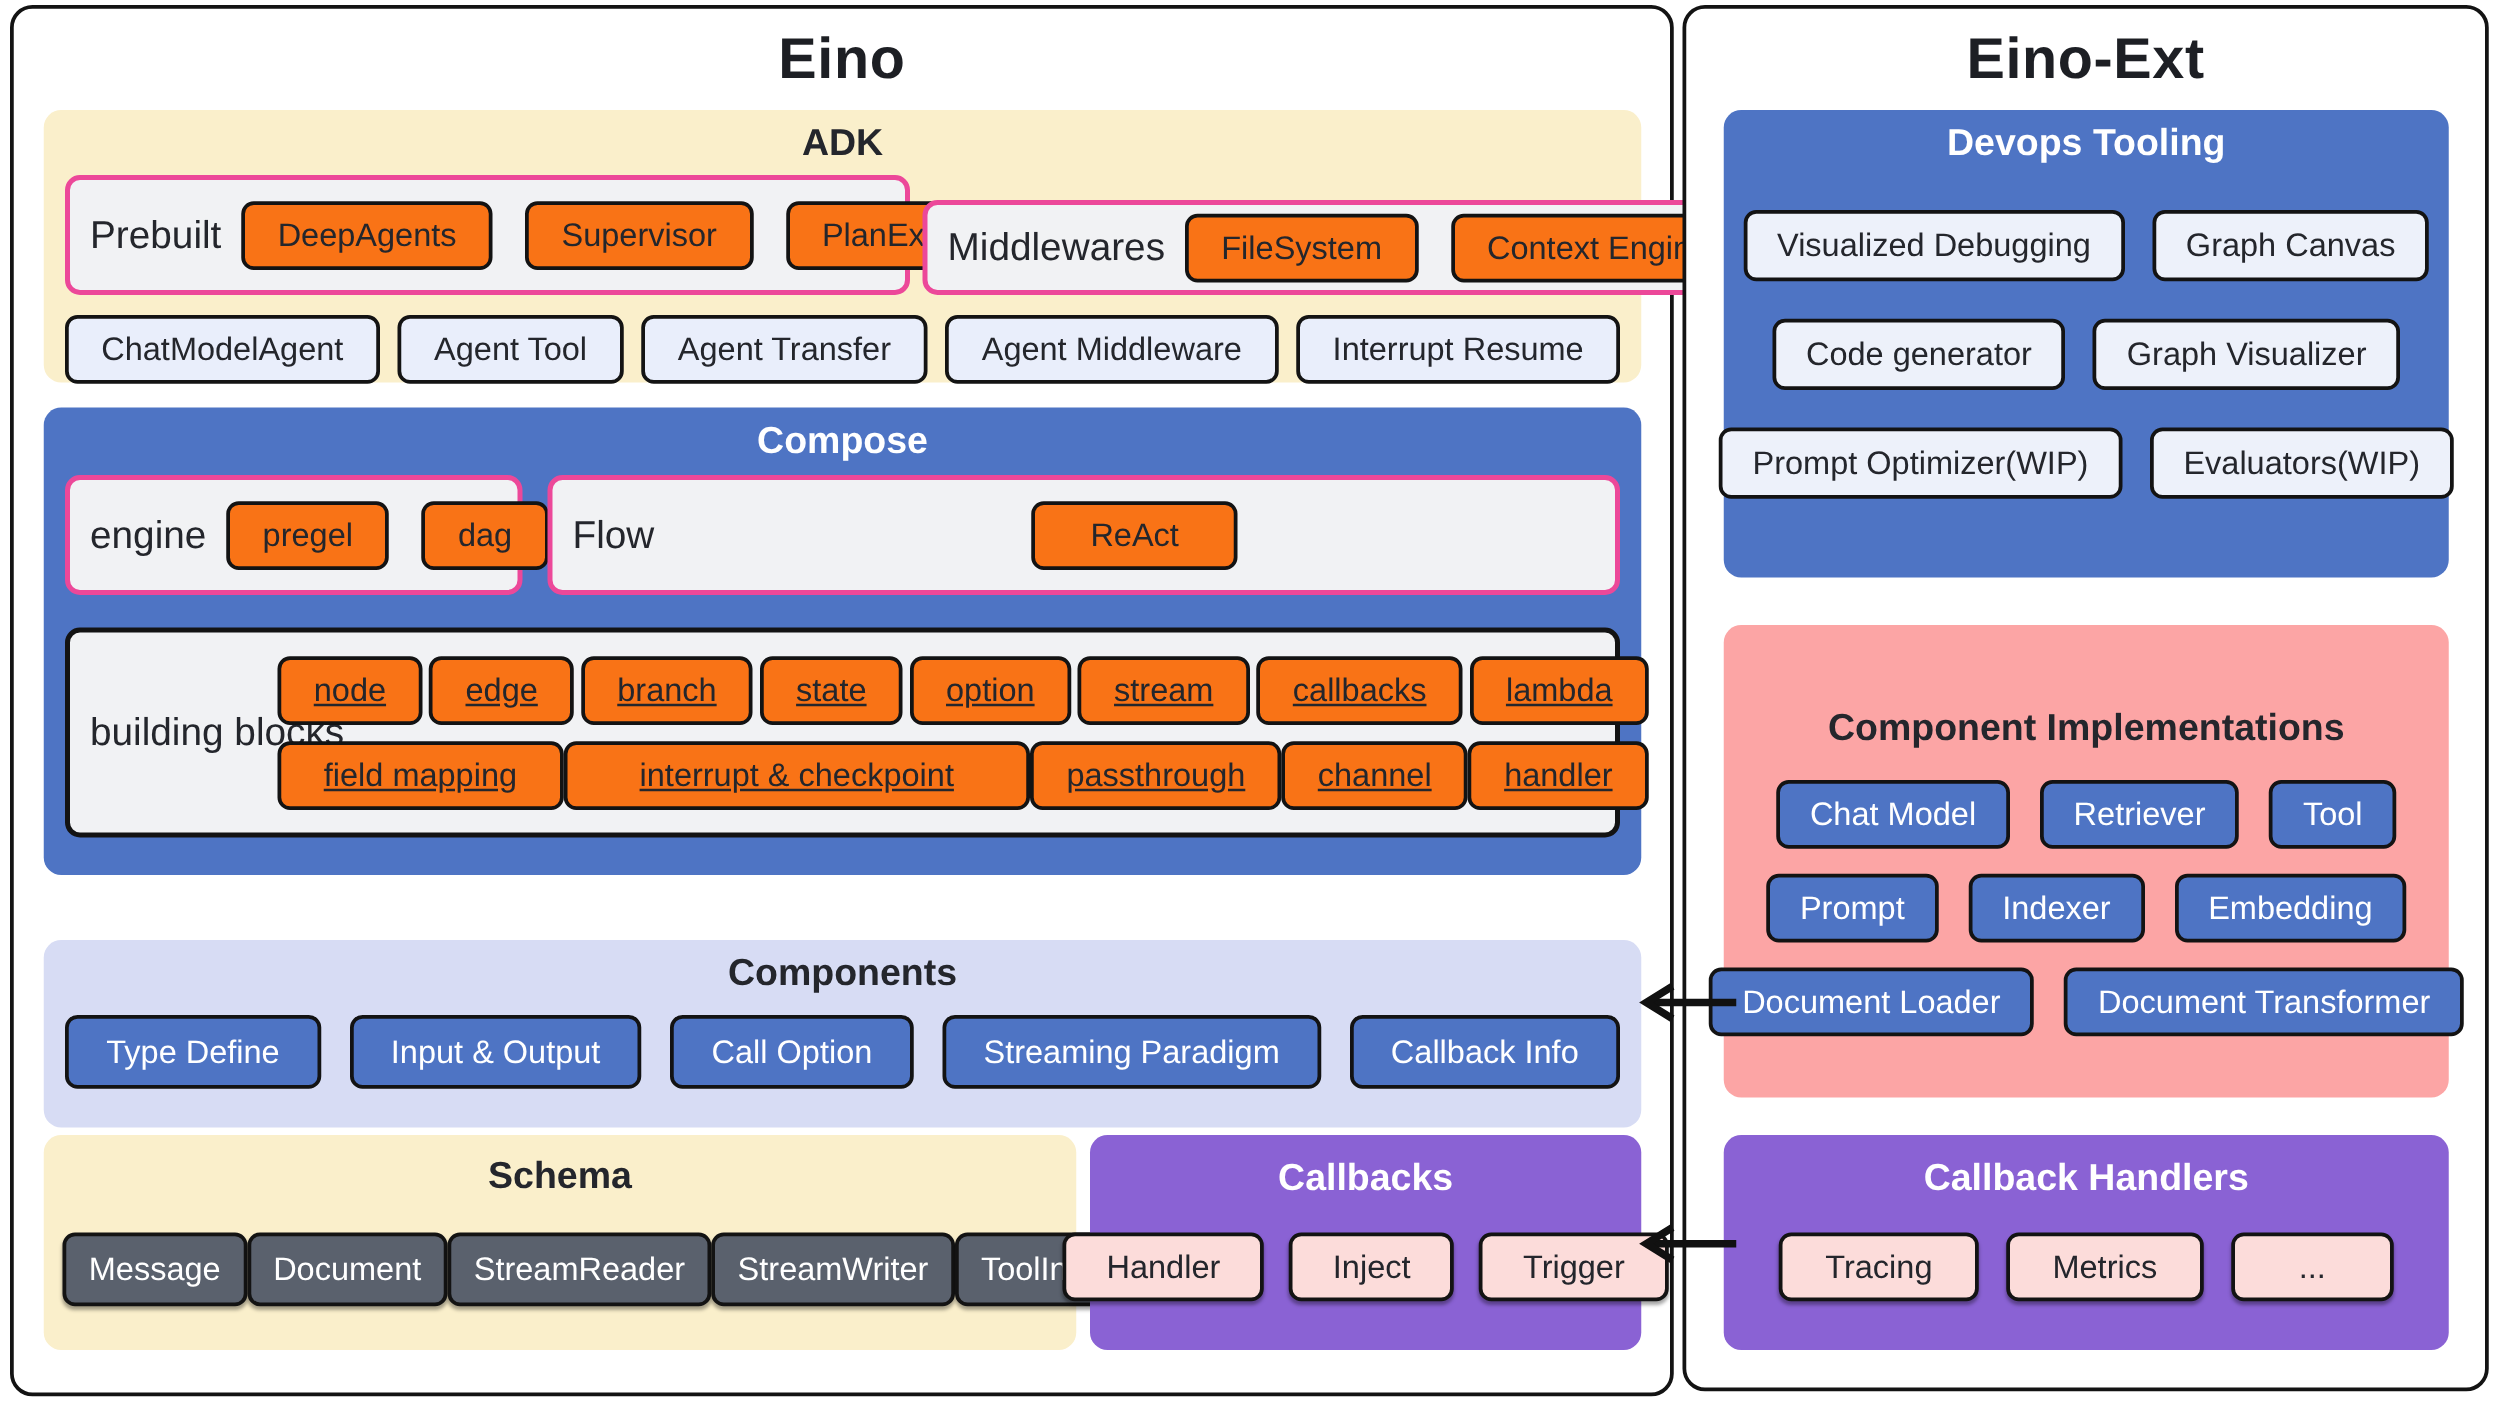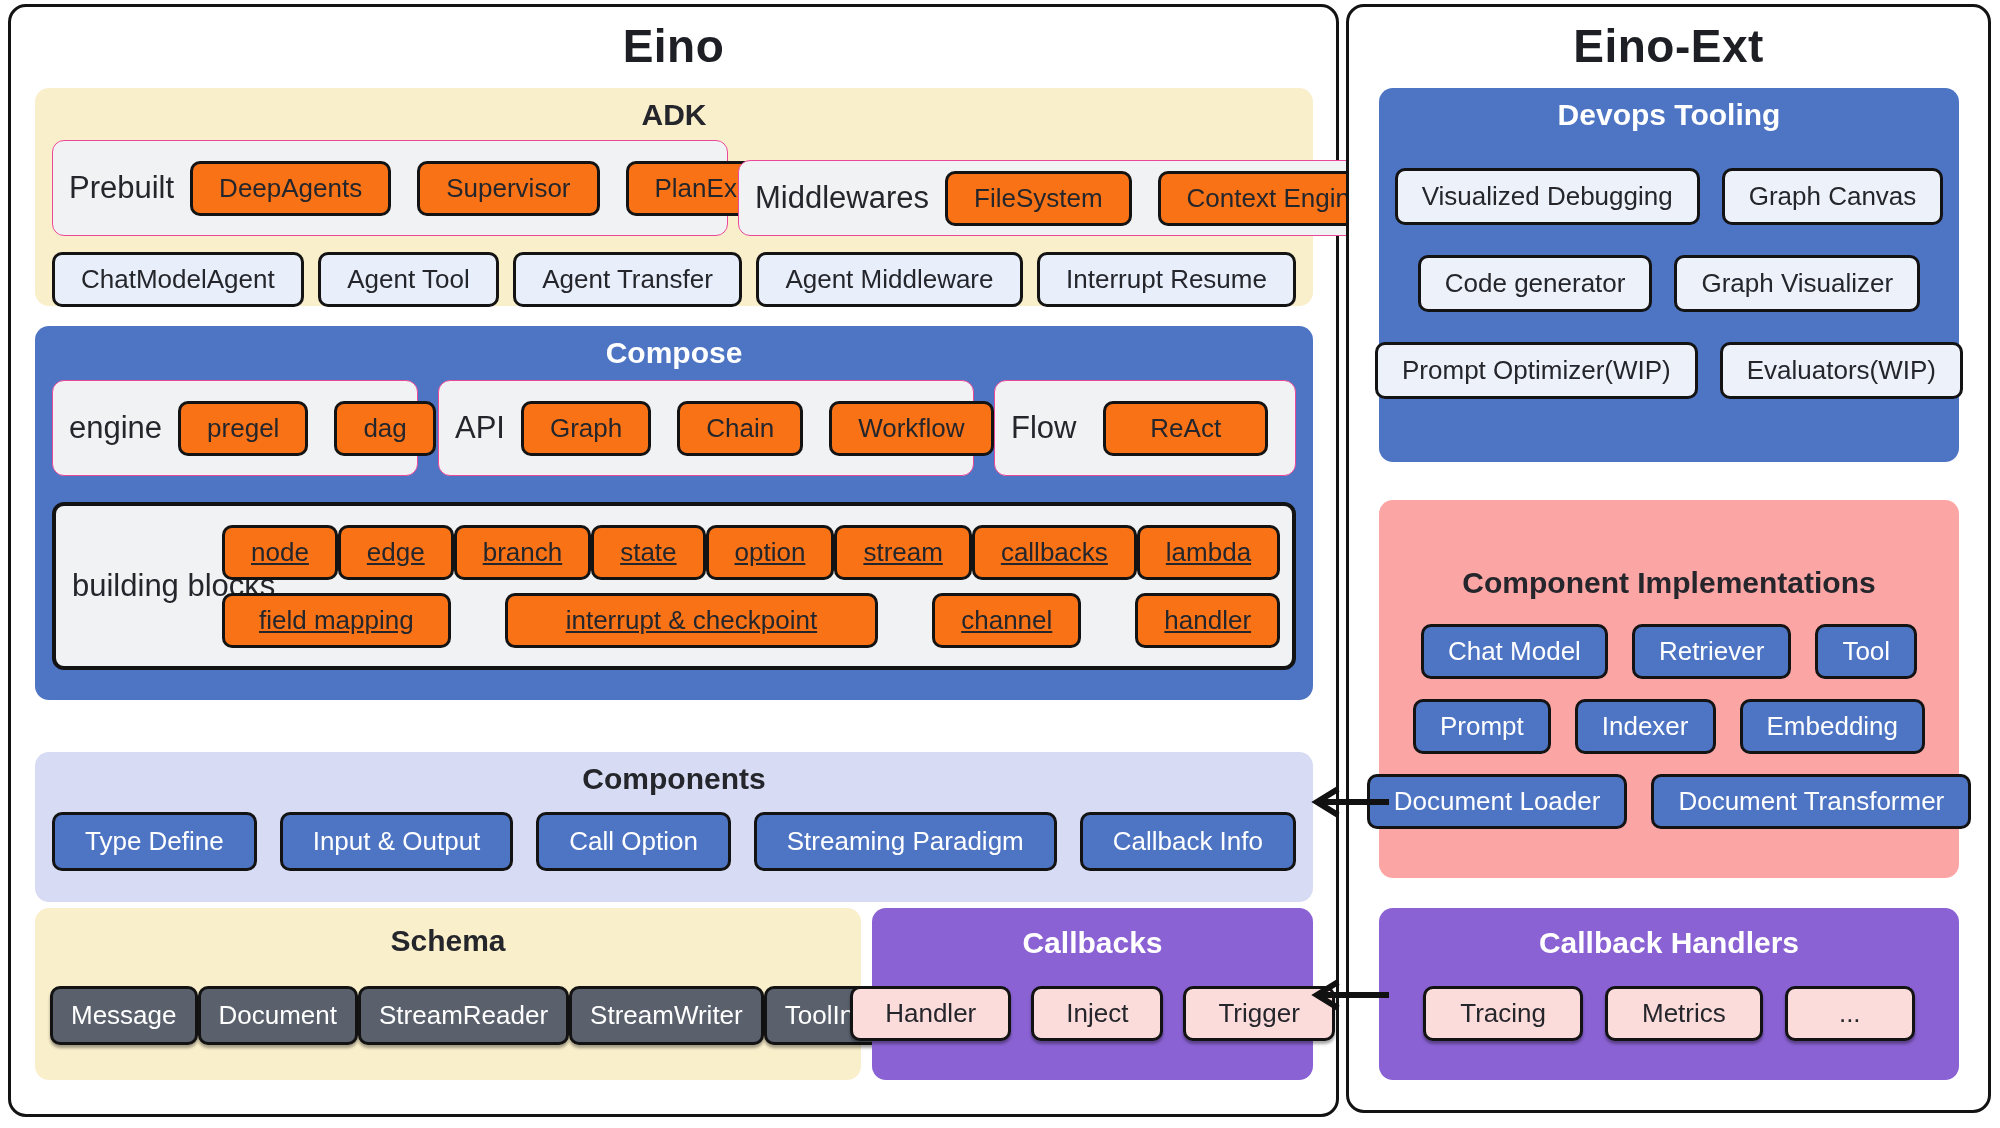--- a/index.html
+++ b/index.html
@@ -31,7 +31,7 @@
   .impl     { left:30px; top:493px; width:580px; height:378px; background:#fca5a5; }
   .handlers { left:30px; top:901px; width:580px; height:172px; background:#8a62d4; }
 
-  .group { background:#f1f2f4; border:1px solid #ec4899; border-radius:12px;
+  .group { background:#f1f2f4; border:4px solid #ec4899; border-radius:12px;
            display:flex; align-items:center; padding:0 16px; gap:16px; }
   .group-label { font-size:31px; color:#24262c; white-space:nowrap; }
 

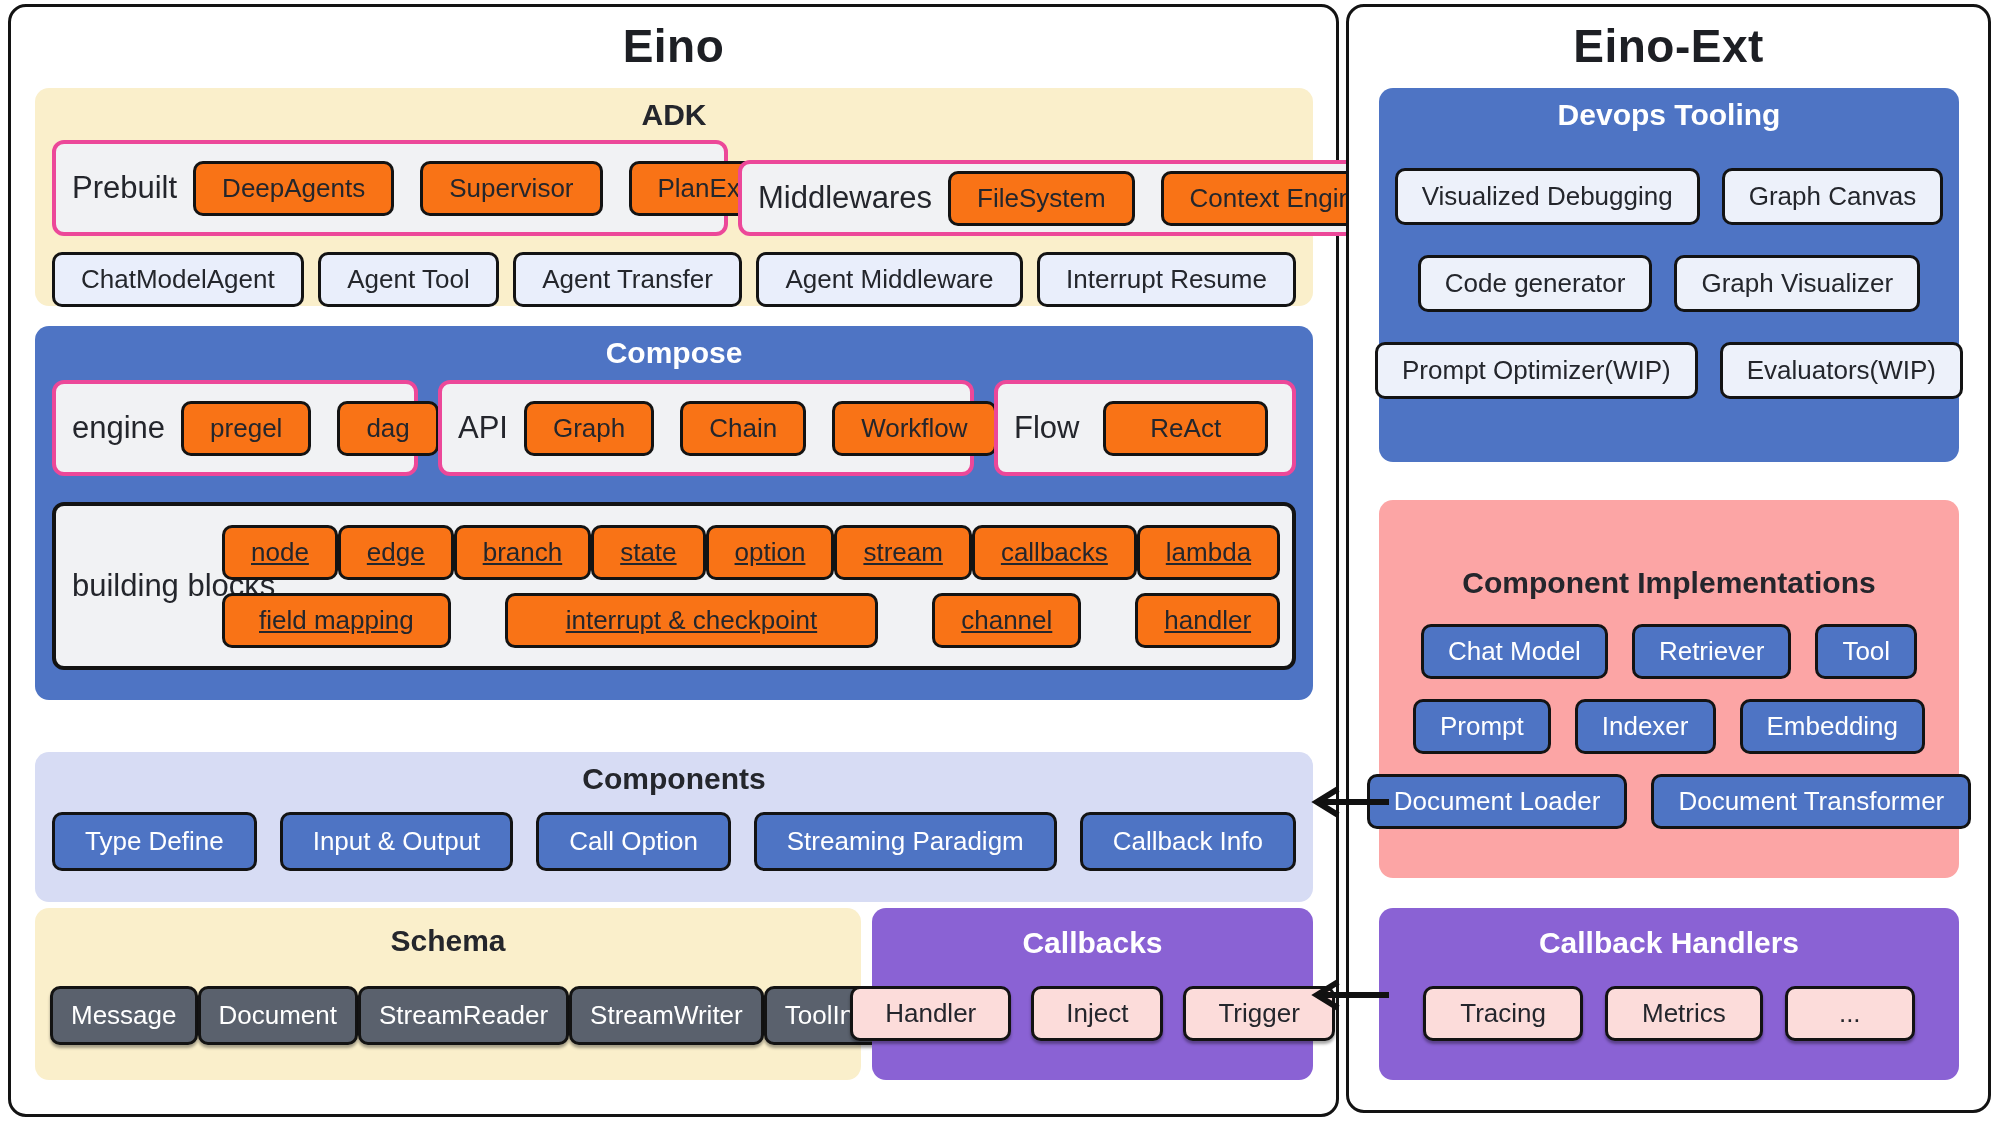--- a/index.html
+++ b/index.html
@@ -145,15 +145,6 @@
               <span class="pill">dag</span>
             </div>
         </div>
-        <div class="group g-api">
-          <span class="group-label">API</span>
-          <div class="g-pills">
-
-          <span class="pill">Graph</span>
-              <span class="pill">Chain</span>
-              <span class="pill">Workflow</span>
-            </div>
-        </div>
         <div class="group g-flow">
           <span class="group-label">Flow</span>
           <div class="g-pills">

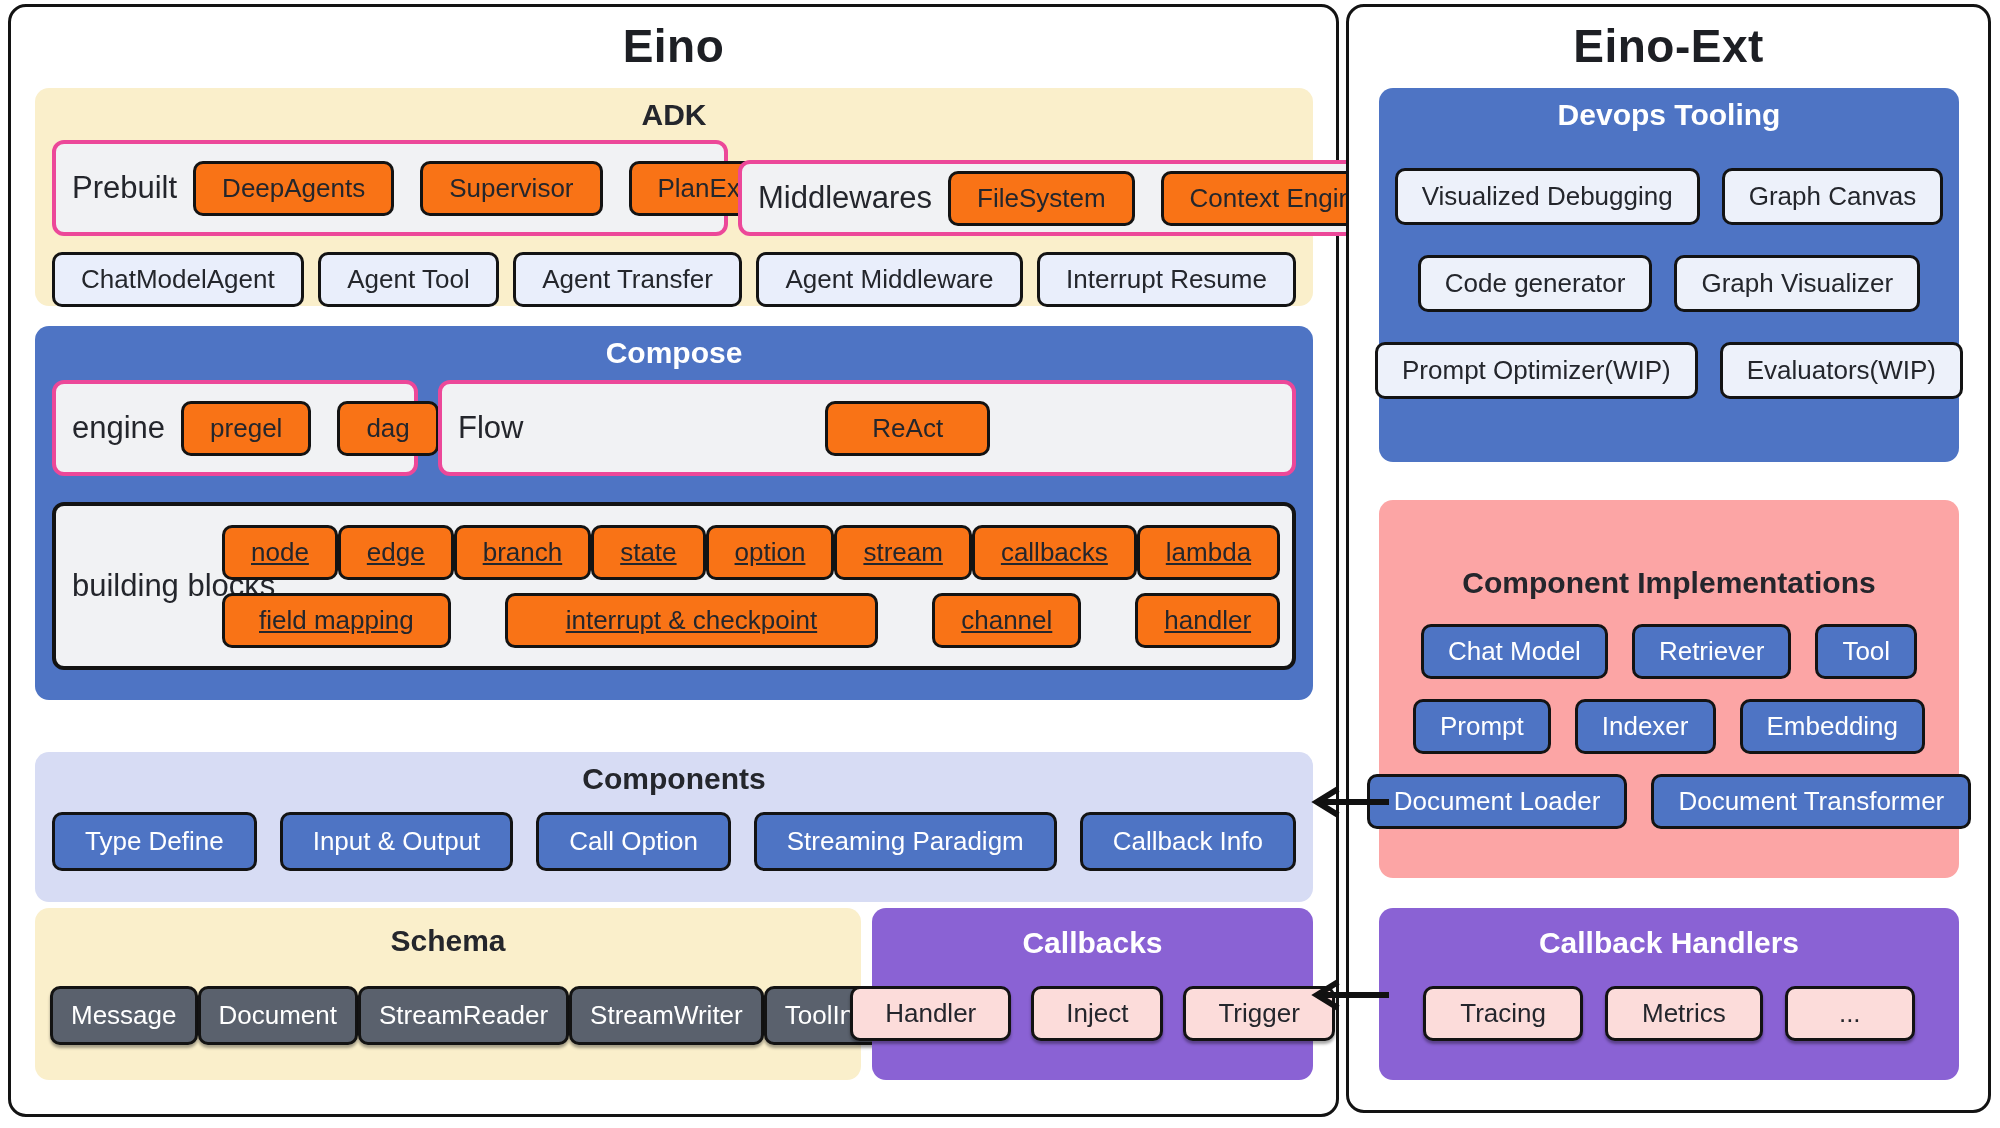--- a/index.html
+++ b/index.html
@@ -171,6 +171,7 @@
 
           <span class="pill">field mapping</span>
               <span class="pill">interrupt &amp; checkpoint</span>
+              <span class="pill">passthrough</span>
               <span class="pill">channel</span>
               <span class="pill">handler</span>
             </div>

